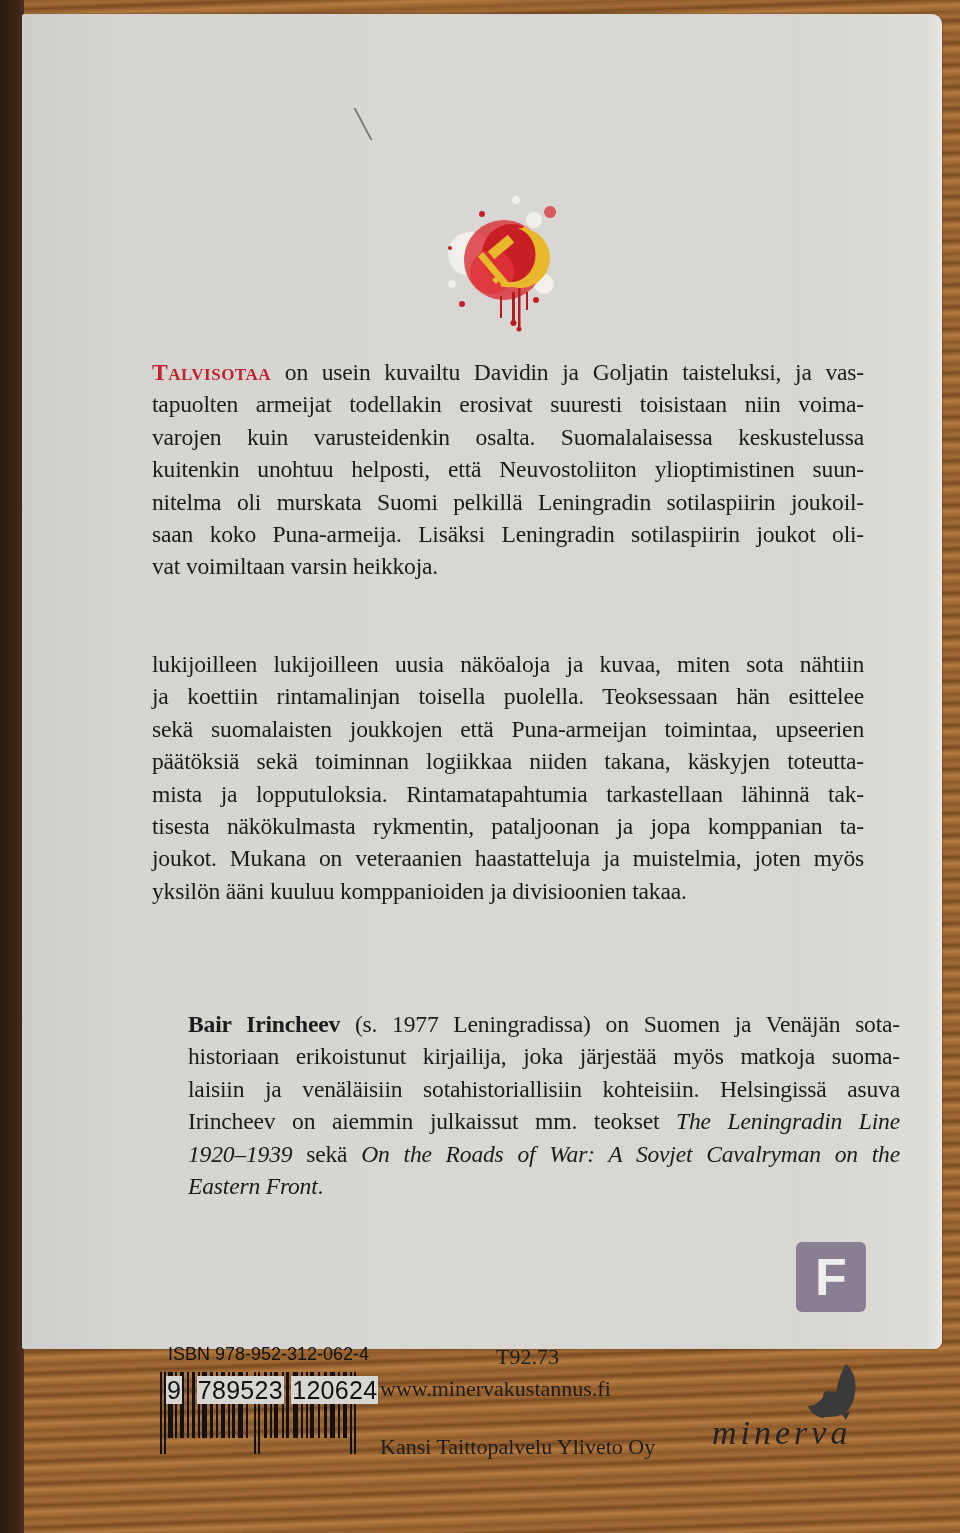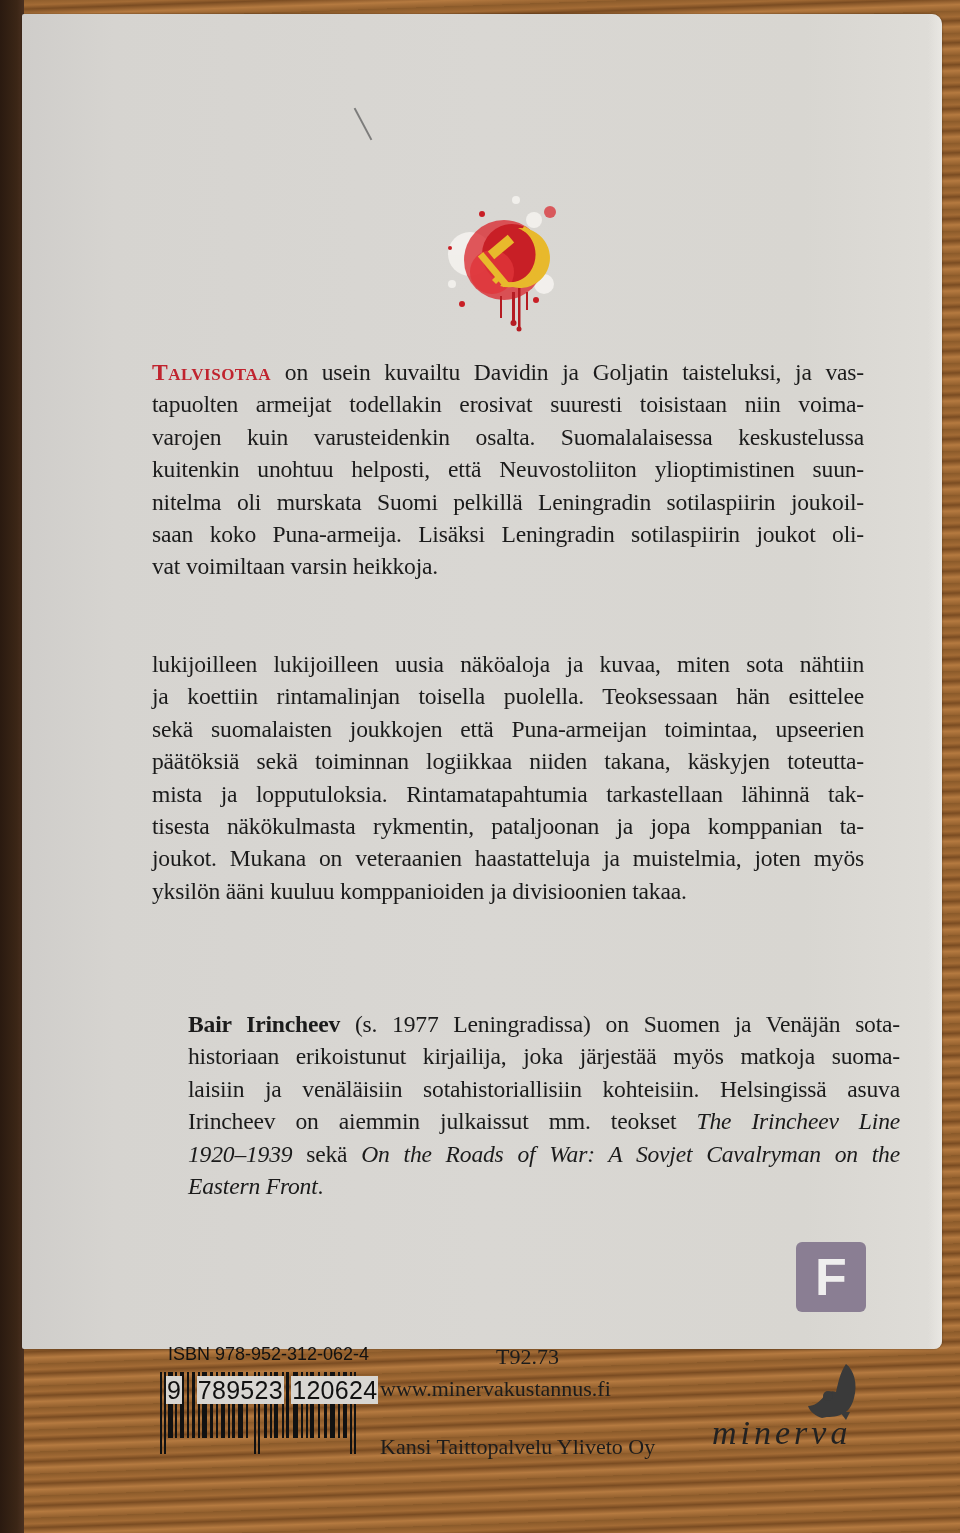--- a/index.html
+++ b/index.html
@@ -123,7 +123,7 @@
     <span class="line"><span class="bold">Bair Irincheev</span><span> (s. 1977 Leningradissa) on Suomen ja Venäjän sota-</span></span>
     <span class="line">historiaan erikoistunut kirjailija, joka järjestää myös matkoja suoma-</span>
     <span class="line">laisiin ja venäläisiin sotahistoriallisiin kohteisiin. Helsingissä asuva</span>
-    <span class="line"><span>Irincheev on aiemmin julkaissut mm. teokset </span><span class="ital">The Irincheev Line</span></span>
+    <span class="line"><span>Irincheev on aiemmin julkaissut mm. teokset </span><span class="ital">The Leningradin Line</span></span>
     <span class="line"><span class="ital">1920–1939</span><span> sekä </span><span class="ital">On the Roads of War: A Sovjet Cavalryman on the</span></span>
     <span class="line last"><span class="ital">Eastern Front</span><span>.</span></span>
   </div>

